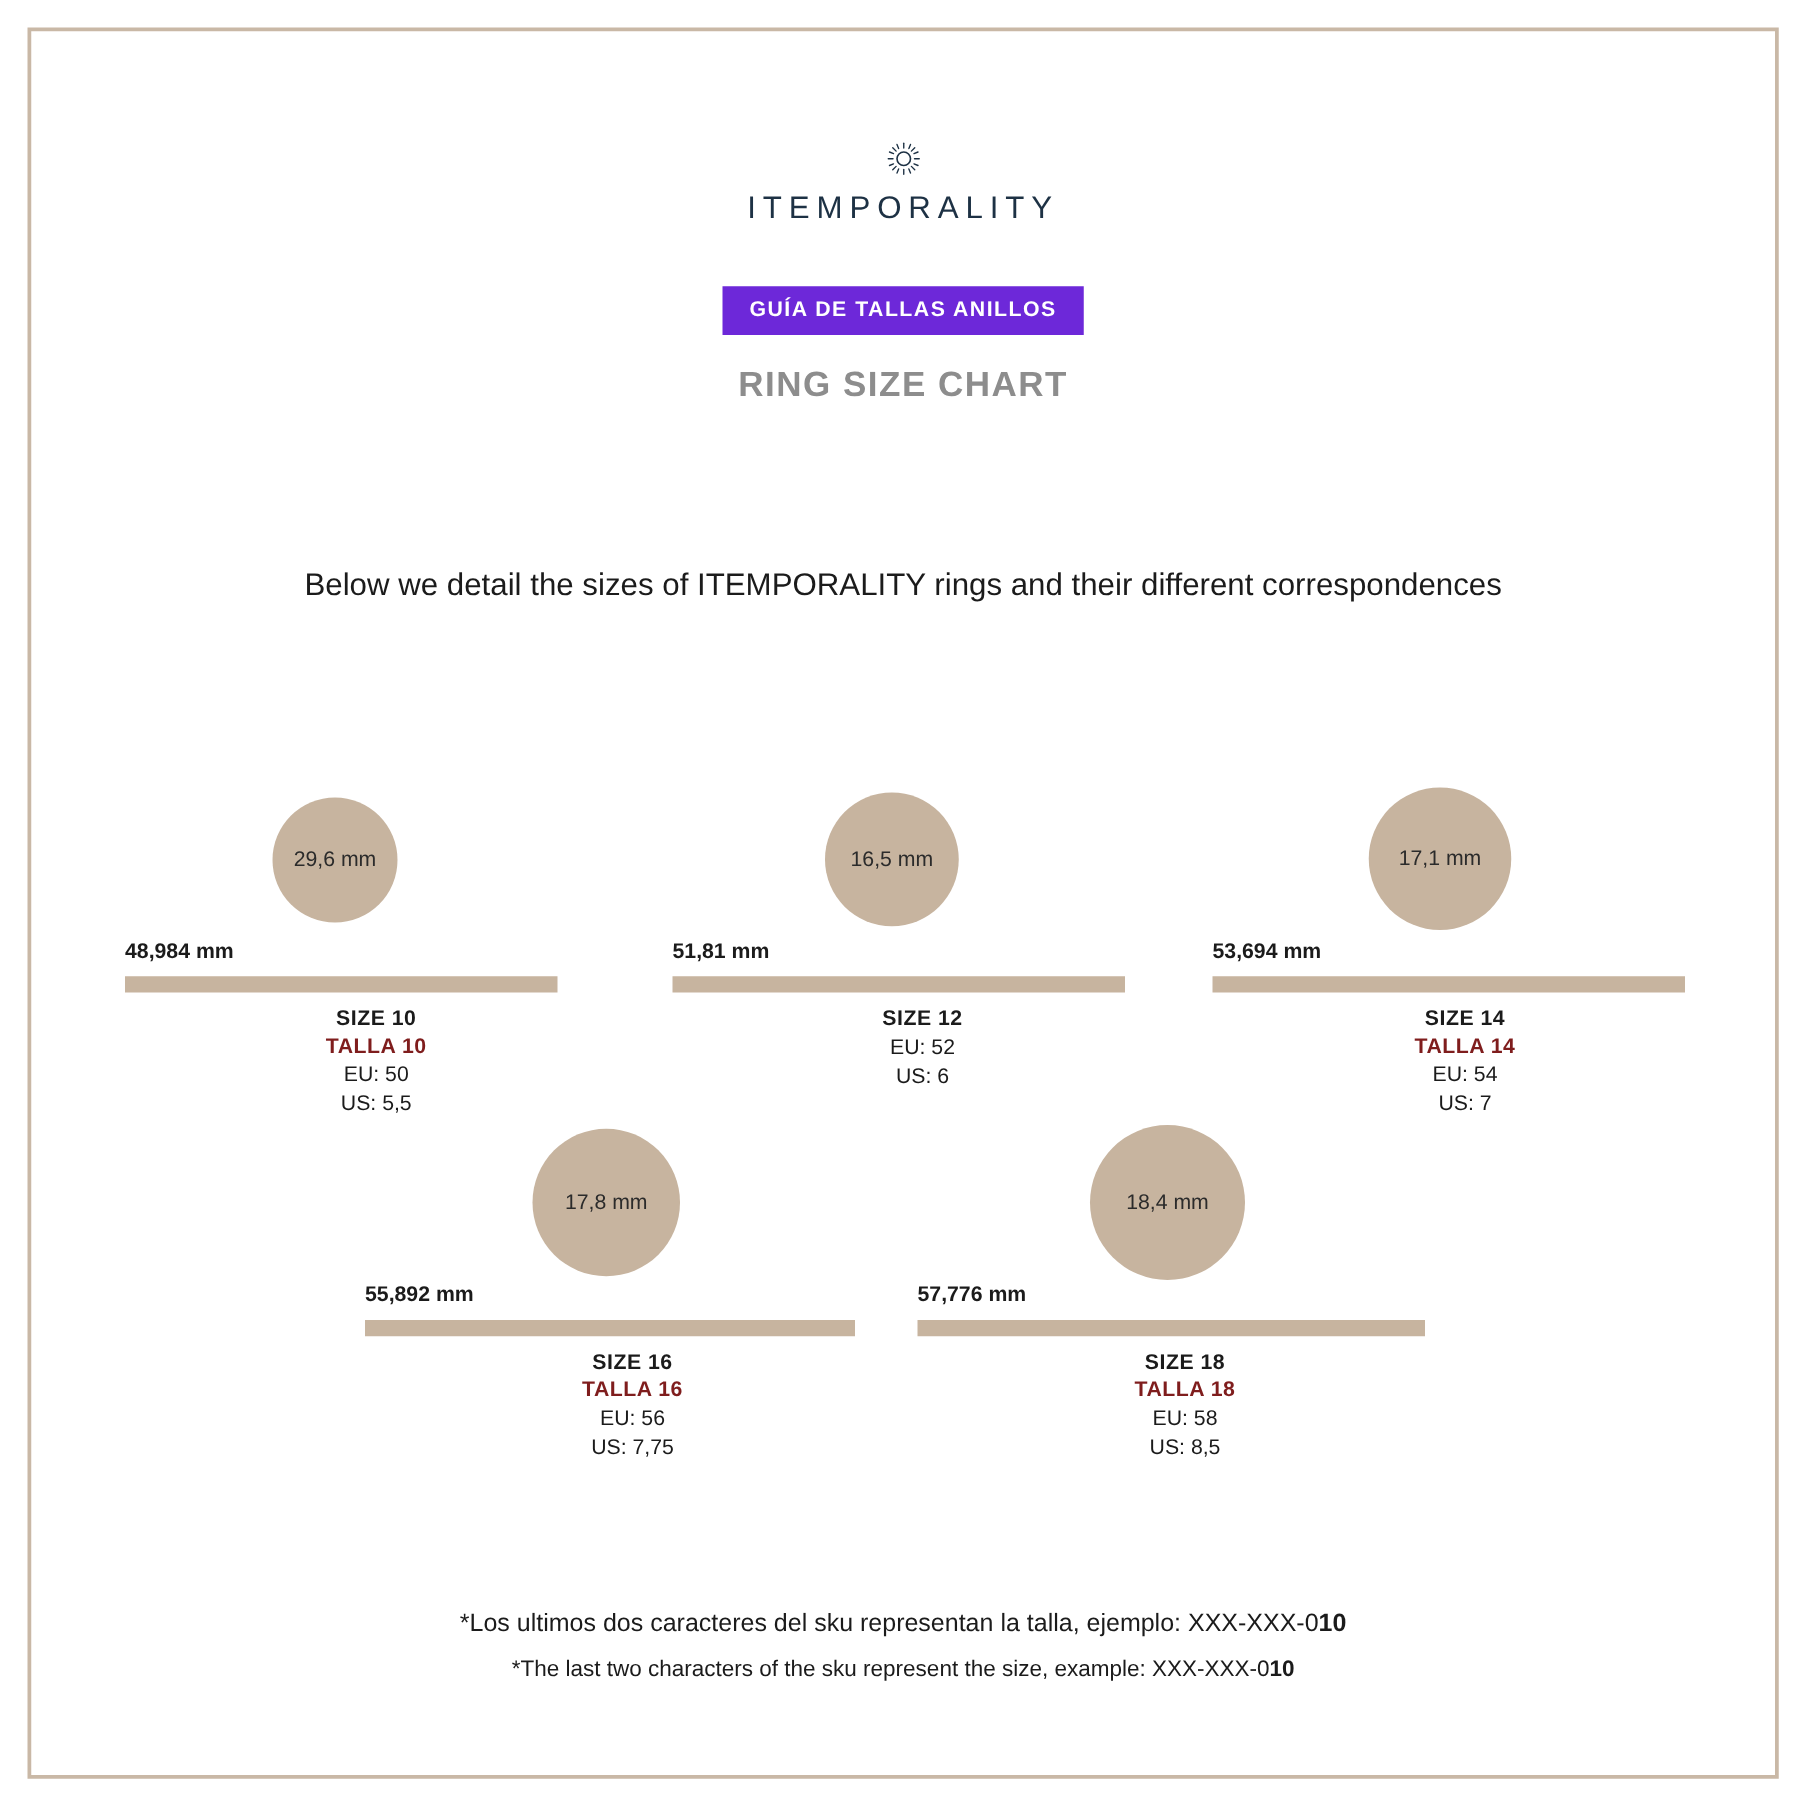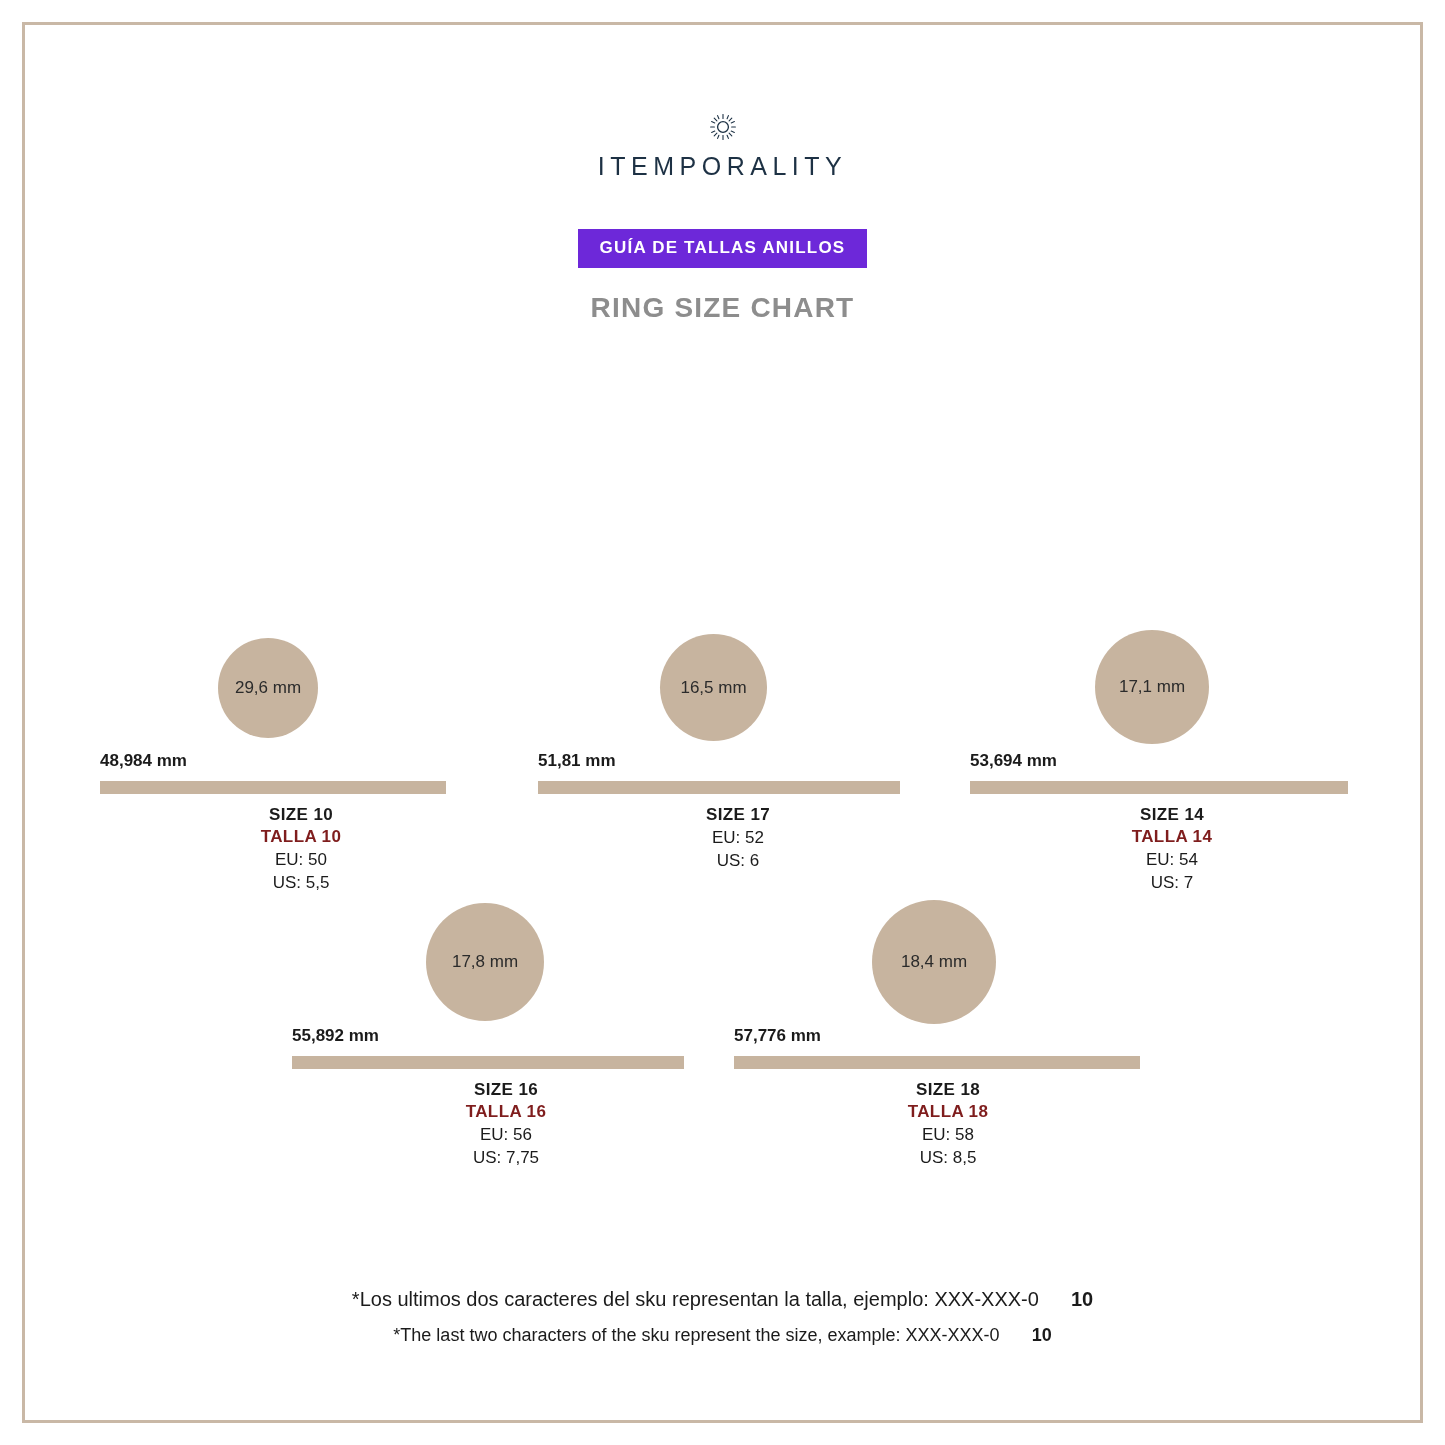--- a/index.html
+++ b/index.html
@@ -216,6 +216,7 @@
   </div>
 
   <div class="intro">
+    <div class="intro-line-2">Below we detail the sizes of ITEMPORALITY rings and their different correspondences</div>
   </div>
 
   <div class="row row-1">

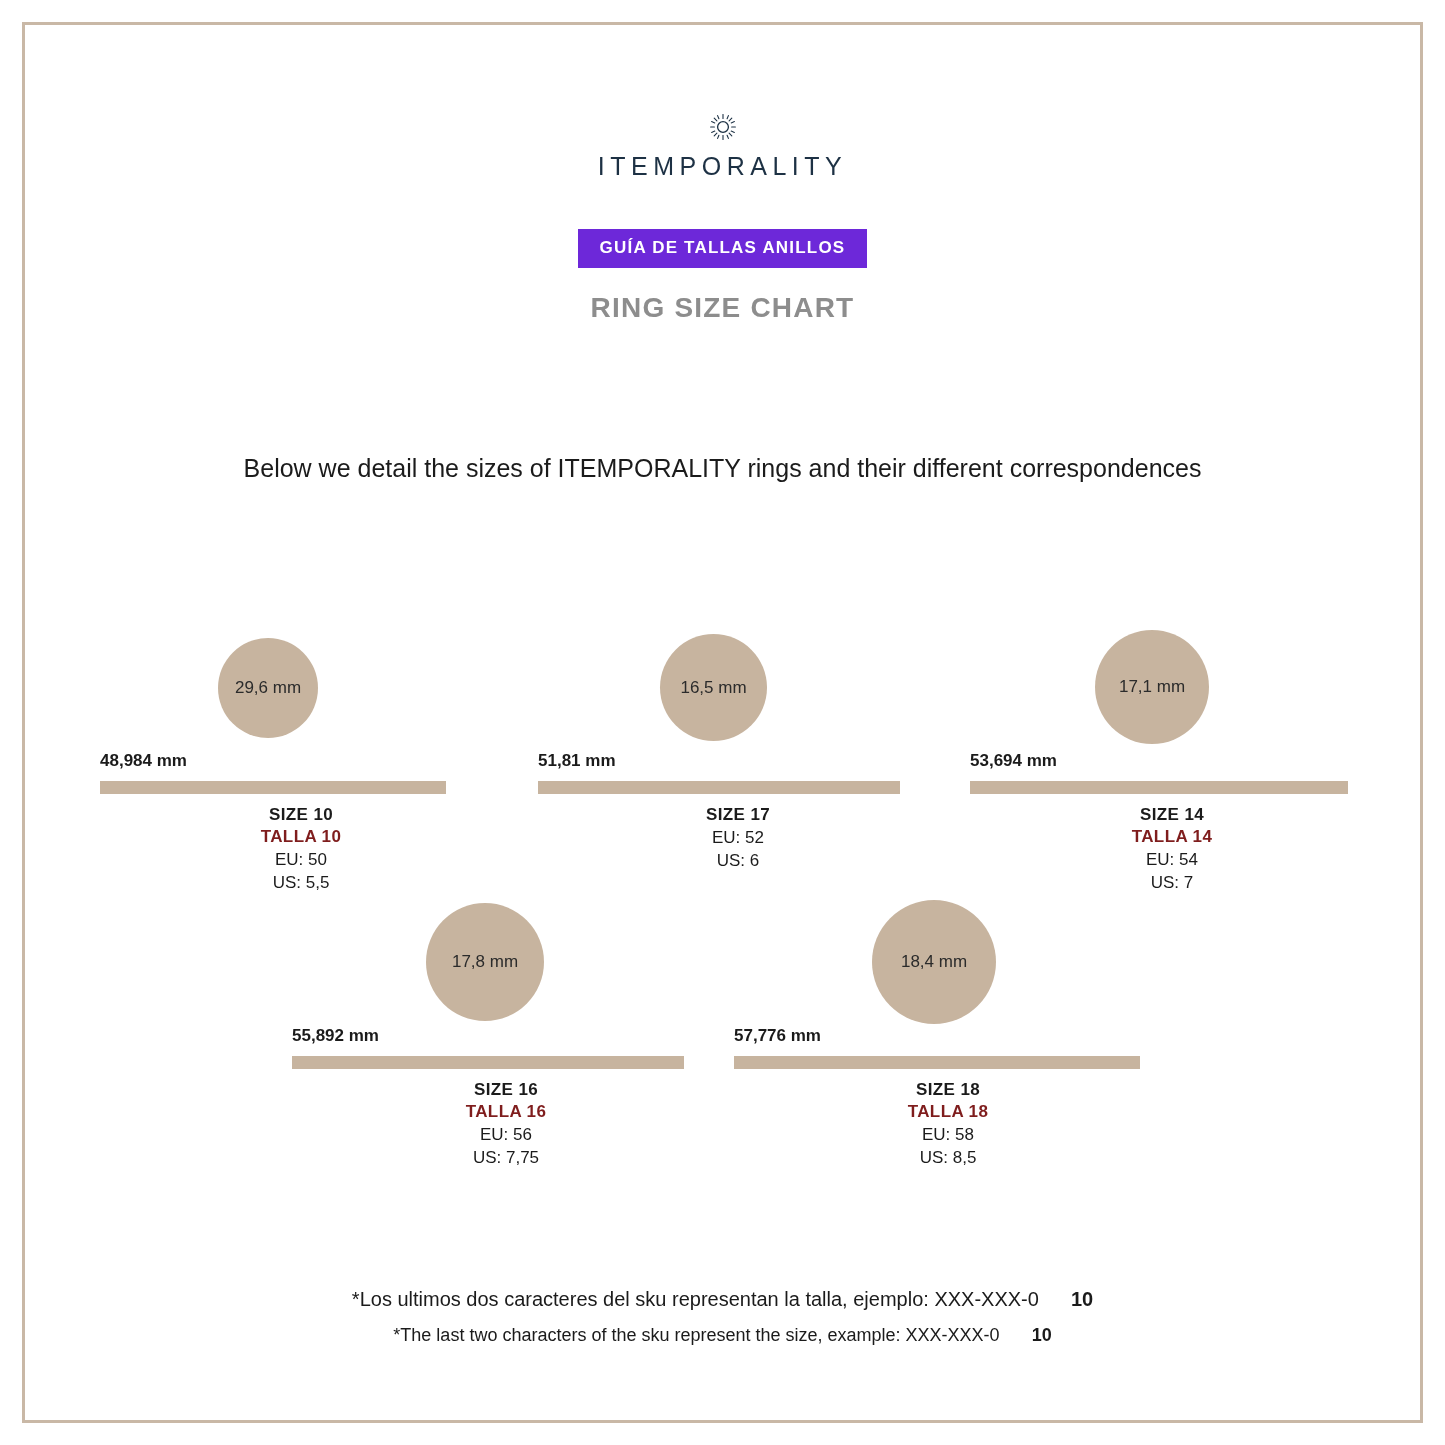--- a/index.html
+++ b/index.html
@@ -242,7 +242,7 @@
       <div class="perimeter-label" style="left:4px; top:131px;">51,81 mm</div>
       <div class="bar" style="left:4px; top:161px; width:362px;"></div>
       <div class="labels" style="top:185px; left:-6px;">
-        <div class="size-en">SIZE 17</div>
+        <div class="size-en">SIZE 12</div>
         <div class="size-eu">EU: 52</div>
         <div class="size-us">US: 6</div>
       </div>

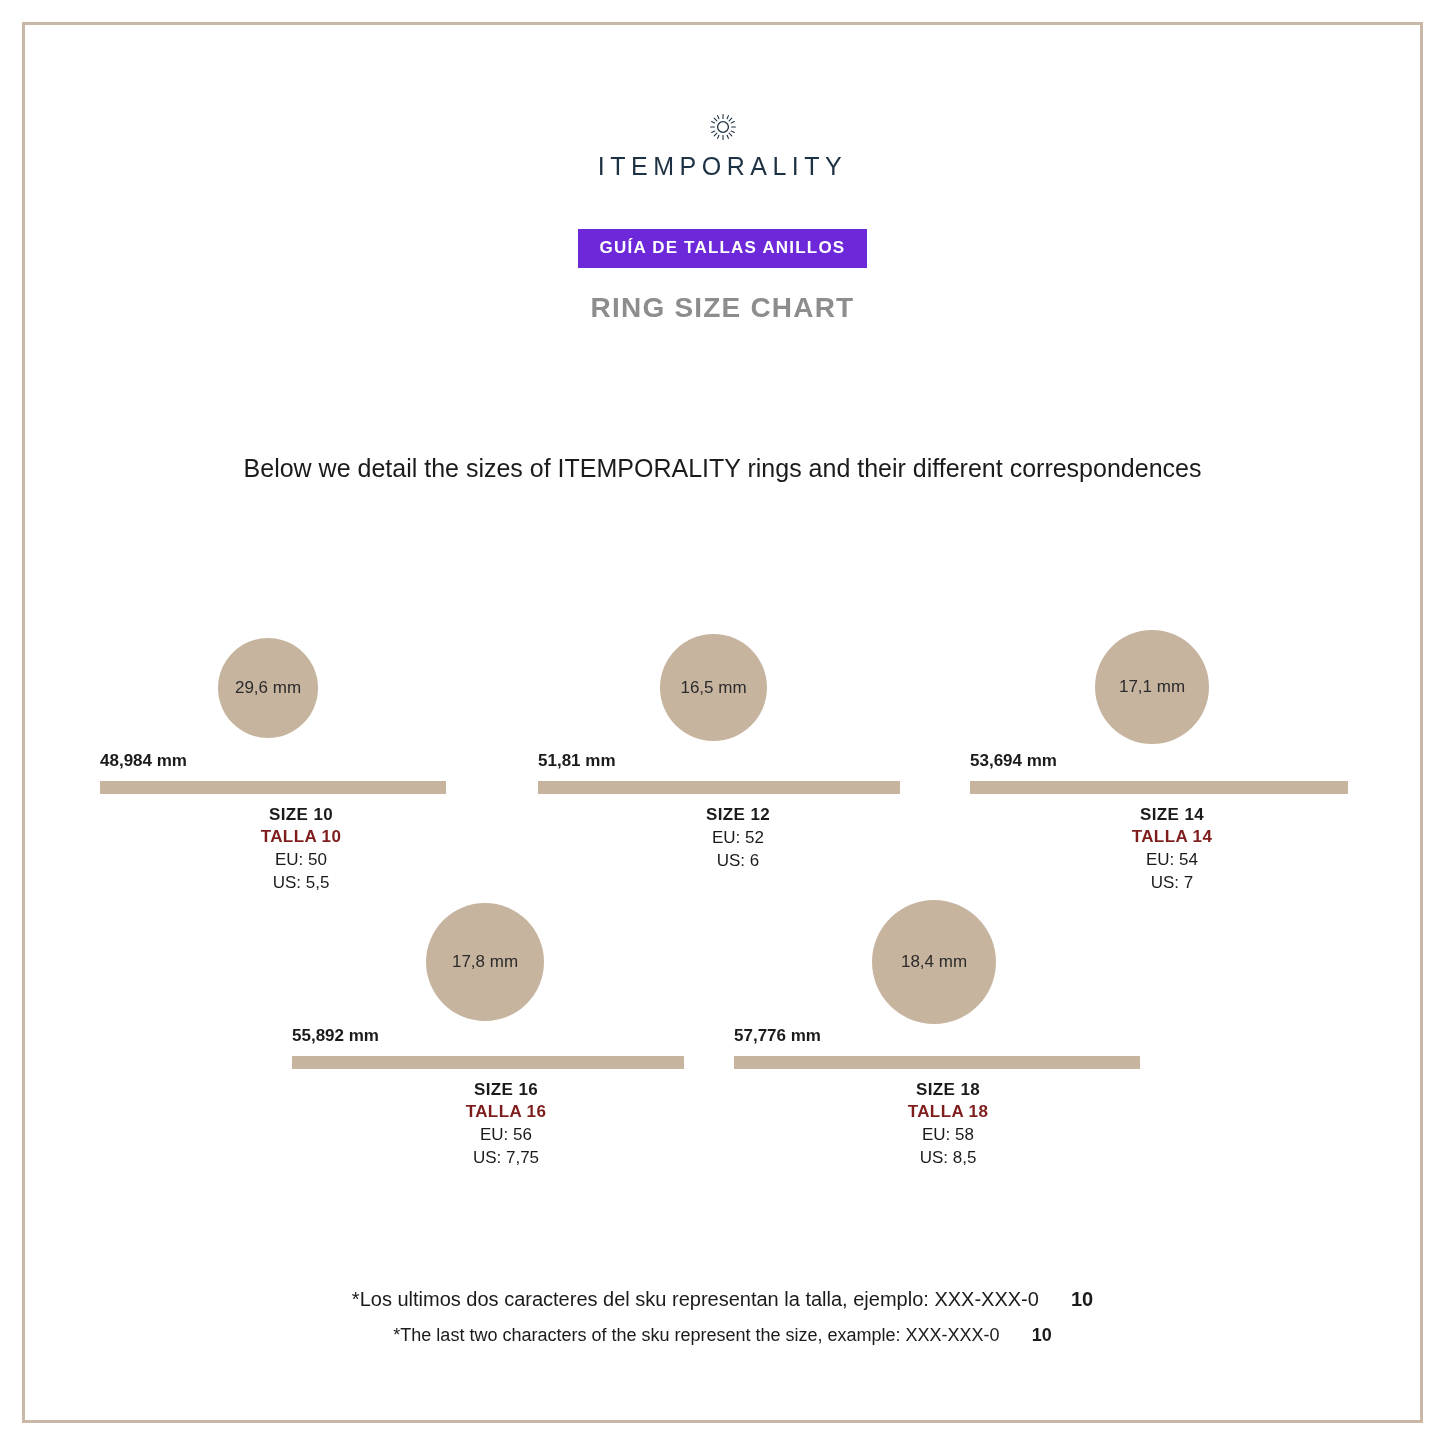--- a/index.html
+++ b/index.html
@@ -172,7 +172,7 @@
     color: #1b1b1b;
     margin-top: 14px;
   }
-  .note-bold { font-weight: bold; padding-left: 32px; }
+  .note-bold { font-weight: bold; }
 </style>
 </head>
 <body>

